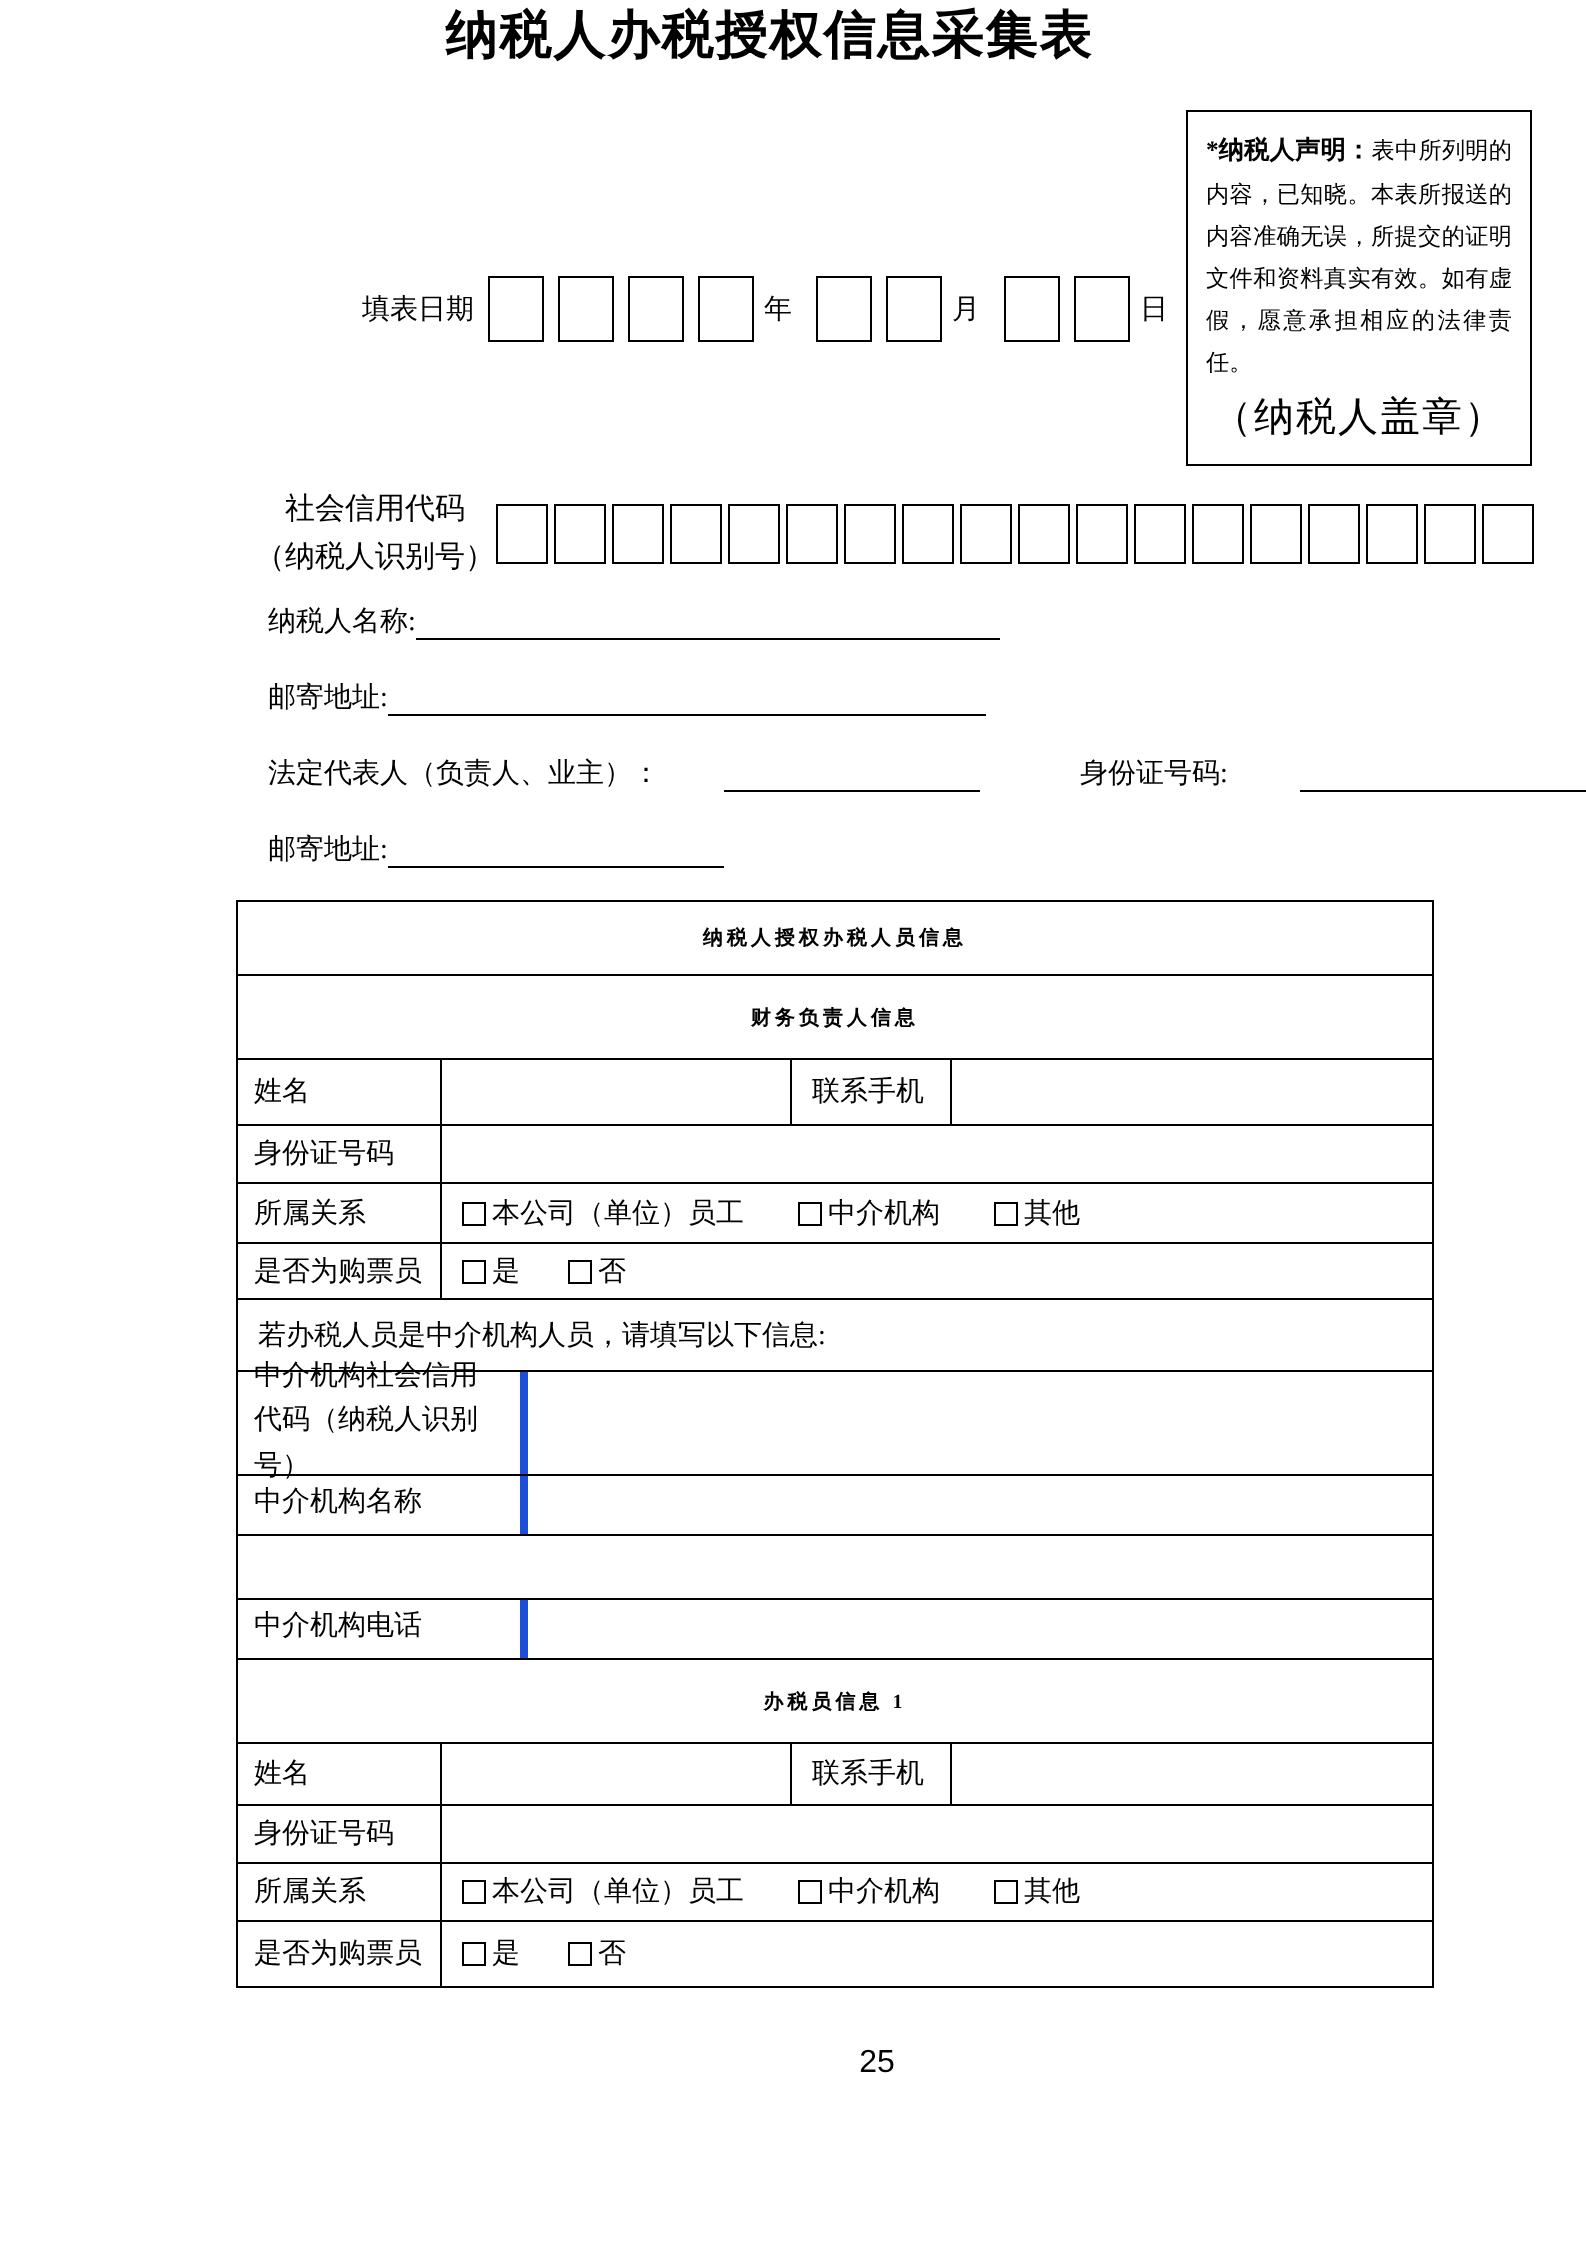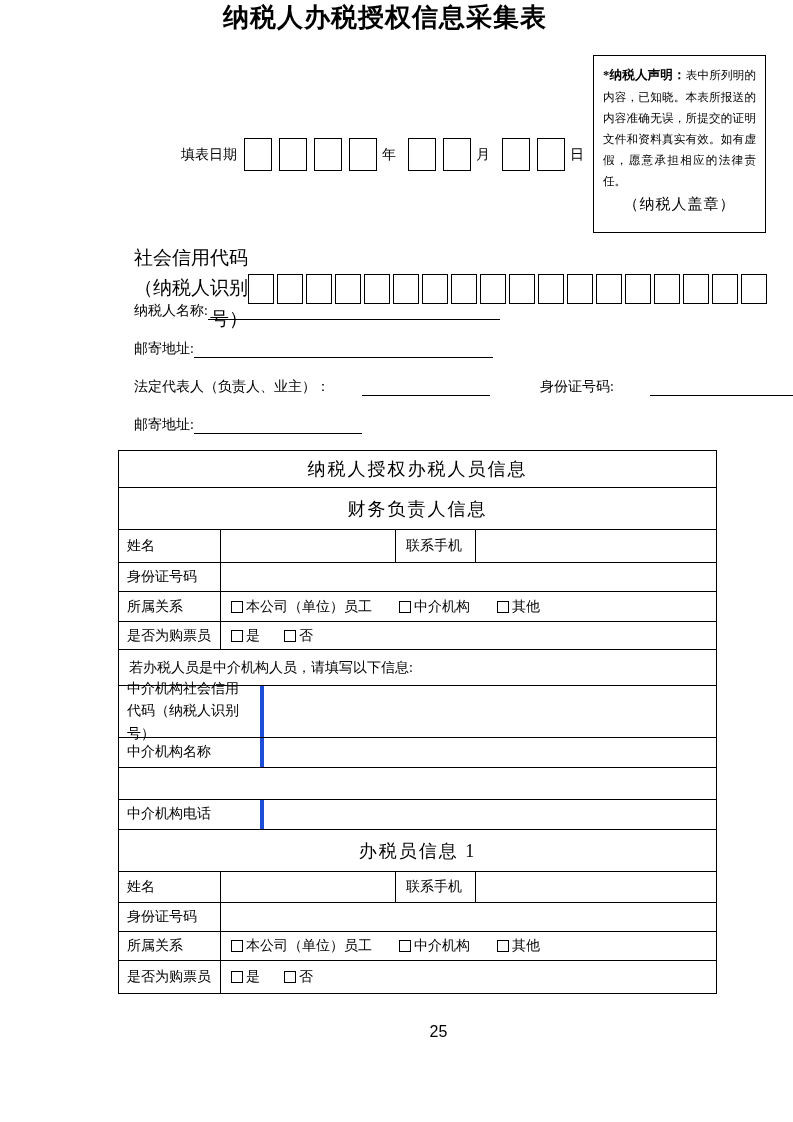--- a/index.html
+++ b/index.html
@@ -37,7 +37,7 @@
   }
   .decl-text { font-size:11.6px; line-height:1.82; text-align:justify; }
   .decl-text b { font-size:12.6px; }
-  .decl-seal { text-align:center; font-size:15px; margin-top:3px; letter-spacing:1px; }
+  .decl-seal { text-align:center; font-size:20px; margin-top:3px; letter-spacing:1px; }
 
   
   .fields { position:absolute; left:127px; top:243px; width:640px; font-size:14px; }

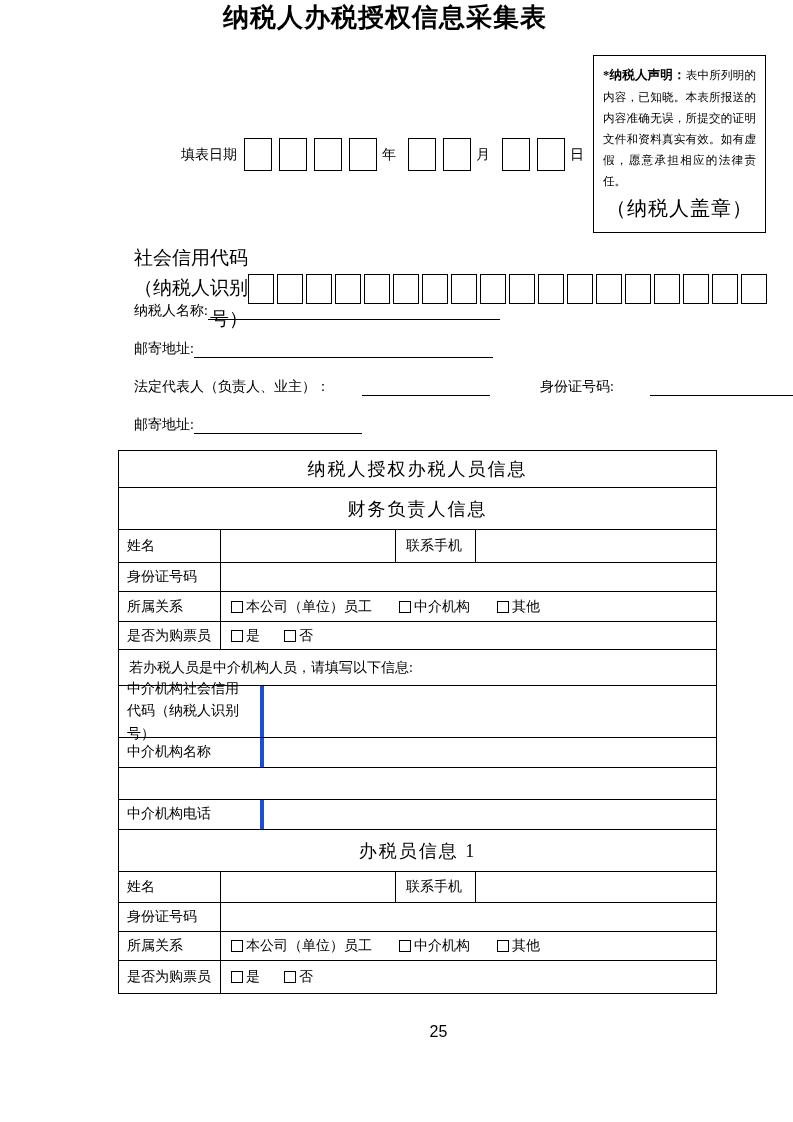--- a/index.html
+++ b/index.html
@@ -42,7 +42,7 @@
   
   .fields { position:absolute; left:127px; top:243px; width:640px; font-size:14px; }
   .credit-row { display:flex; align-items:center; }
-  .credit-label { width:121px; text-align:right; font-size:19px; line-height:1.6; }
+  .credit-label { width:121px; text-align:center; font-size:15px; line-height:1.6; }
   .credit-boxes { gap:3px; }
   .credit-boxes .cbox { width:26px; height:30px; border:1.3px solid #000; background:#fff; }
 

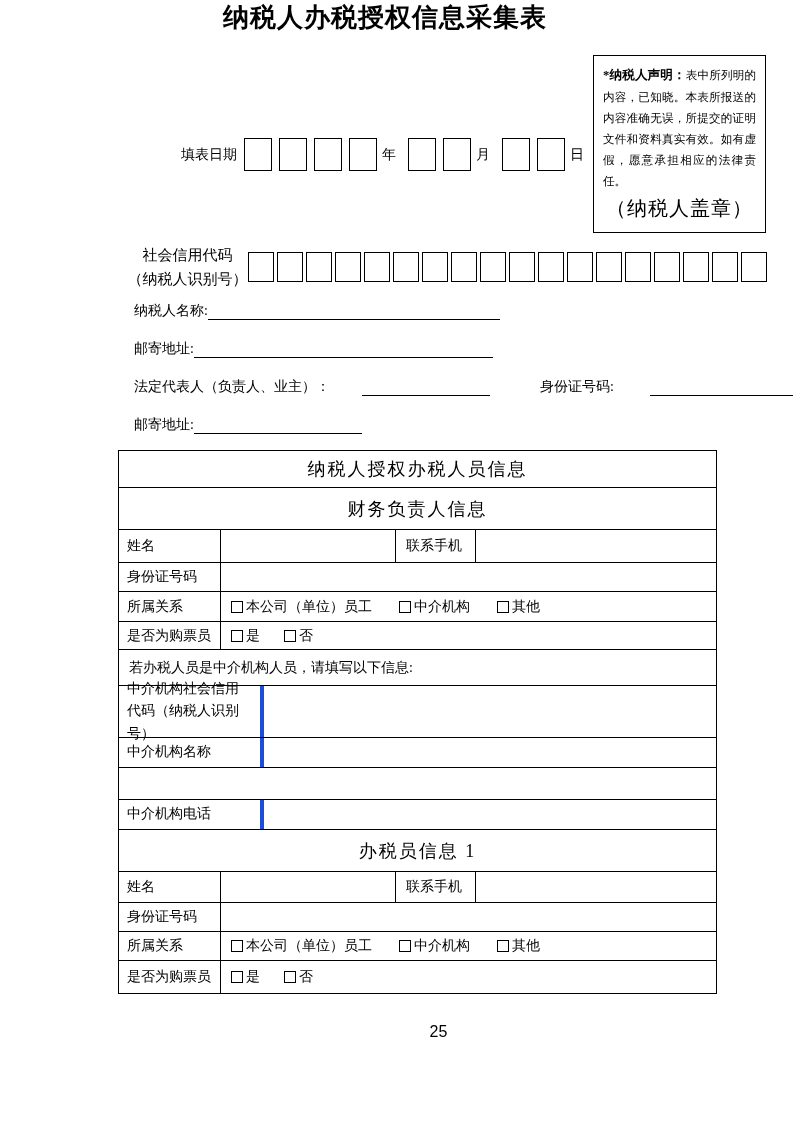--- a/index.html
+++ b/index.html
@@ -60,7 +60,7 @@
   .t-row { display:flex; border-bottom:1px solid #000; align-items:stretch; }
   .t-row:last-child { border-bottom:none; }
   .t-row .cell { display:flex; align-items:center; }
-  .sect { justify-content:center; font-weight:normal; font-size:18px; letter-spacing:2px; }
+  .sect { justify-content:center; font-weight:bold; font-size:10px; letter-spacing:2px; }
   .h38 { height:37px; } .h42 { height:42px; } .h33 { height:33px; }
   .h29 { height:29px; } .h30 { height:30px; } .h28 { height:28px; }
   .h36 { height:36px; } .h52 { height:52px; } .h31 { height:31px; } .h32 { height:32px; }

